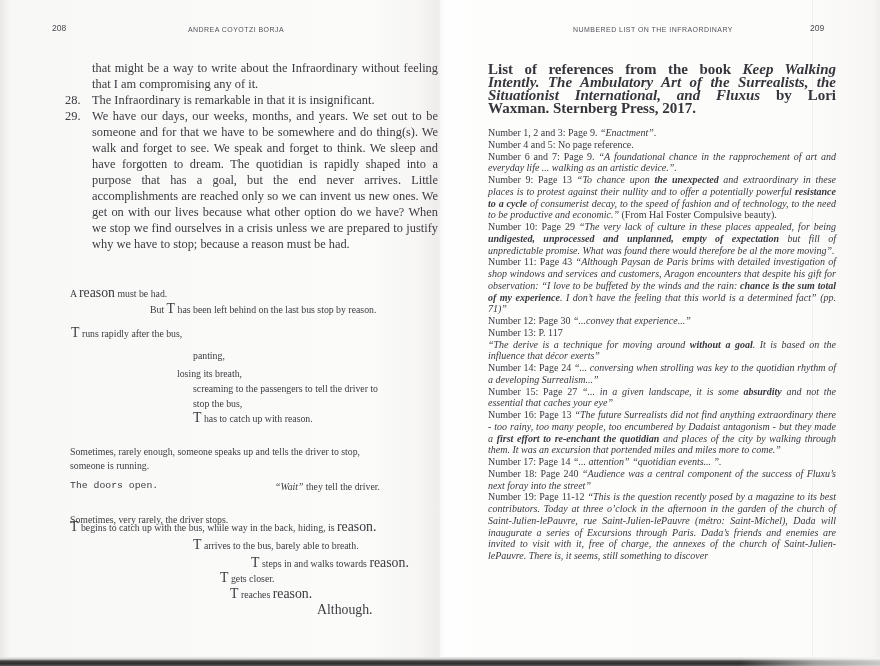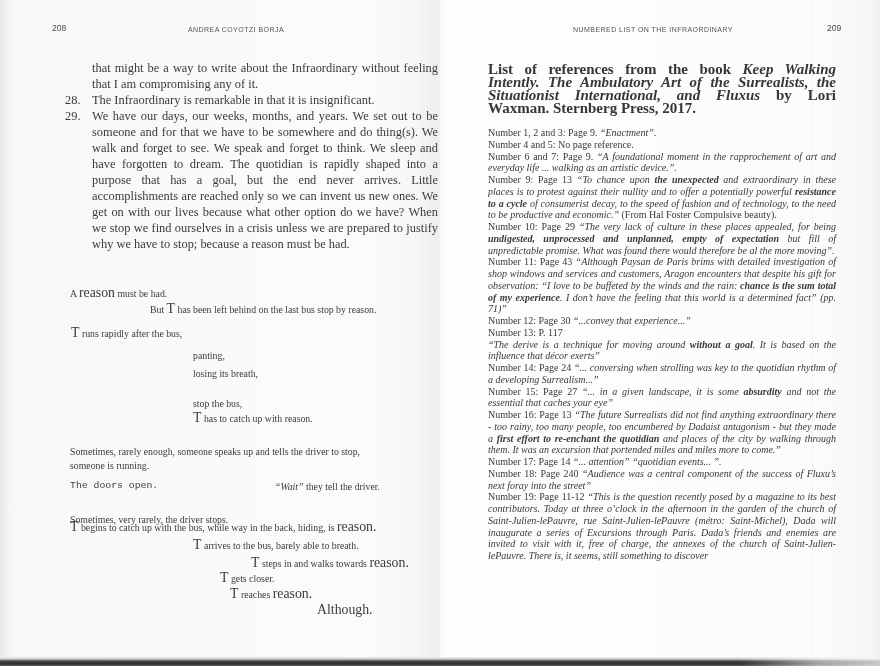--- a/index.html
+++ b/index.html
@@ -118,7 +118,7 @@
   </div>
 
   <span class="runhead" style="left:653px; top:26px; transform:translateX(-50%);">NUMBERED LIST ON THE INFRAORDINARY</span>
-  <span class="pagenum" style="left:827px; top:23px;">209</span>
+  <span class="pagenum" style="left:810px; top:23px;">209</span>
 
   <div class="intro"><span>List of references from the book </span><span class="bi">Keep Walking Intently. The Ambulatory Art of the Surrealists, the Situationist International, and Fluxus</span><span> by Lori Waxman. Sternberg Press, 2017.</span></div>
   <div class="refs">

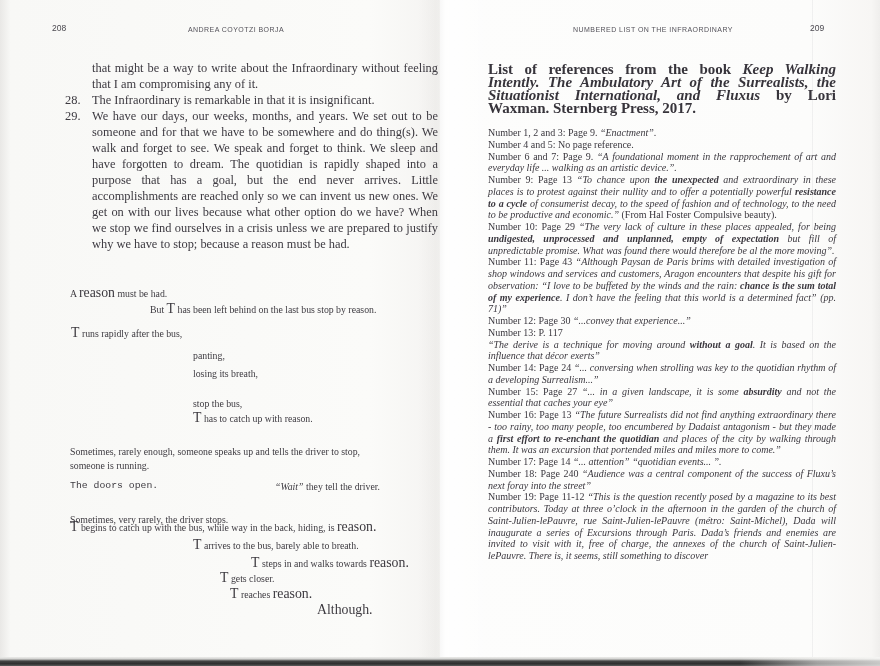--- a/index.html
+++ b/index.html
@@ -124,7 +124,7 @@
   <div class="refs">
       <div class="ref-entry"><span>Number 1, 2 and 3: Page 9. </span><span class="i">“Enactment”</span><span>.</span></div>
       <div class="ref-entry"><span>Number 4 and 5: No page reference.</span></div>
-      <div class="ref-entry"><span>Number 6 and 7: Page 9. </span><span class="i">“A foundational moment in the rapprochement of art and everyday life ... walking as an artistic device.”.</span></div>
+      <div class="ref-entry"><span>Number 6 and 7: Page 9. </span><span class="i">“A foundational chance in the rapprochement of art and everyday life ... walking as an artistic device.”.</span></div>
       <div class="ref-entry"><span>Number 9: Page 13 </span><span class="i">“To chance upon </span><span class="bi">the unexpected</span><span class="i"> and extraordinary in these places is to protest against their nullity and to offer a potentially powerful </span><span class="bi">resistance to a cycle</span><span class="i"> of consumerist decay, to the speed of fashion and of technology, to the need to be productive and economic.” </span><span>(From Hal Foster Compulsive beauty).</span></div>
       <div class="ref-entry"><span>Number 10: Page 29 </span><span class="i">“The very lack of culture in these places appealed, for being </span><span class="bi">undigested, unprocessed and unplanned, empty of expectation</span><span class="i"> but fill of unpredictable promise. What was found there would therefore be al the more moving”.</span></div>
       <div class="ref-entry"><span>Number 11: Page 43 </span><span class="i">“Although Paysan de Paris brims with detailed investigation of shop windows and services and customers, Aragon encounters that despite his gift for observation: “I love to be buffeted by the winds and the rain: </span><span class="bi">chance is the sum total of my experience</span><span class="i">. I don’t have the feeling that this world is a determined fact” (pp. 71)”</span></div>

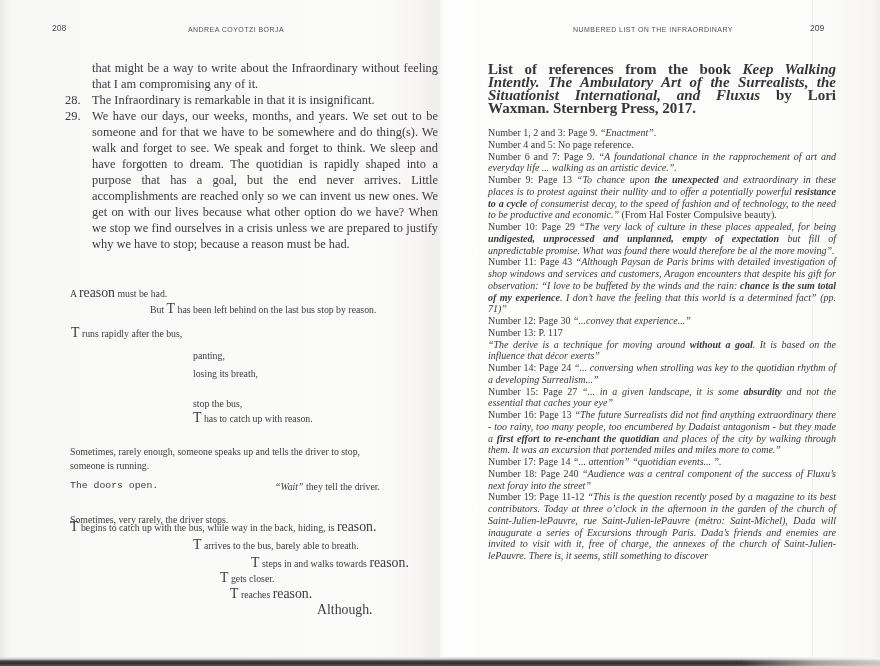--- a/index.html
+++ b/index.html
@@ -97,7 +97,7 @@
         <div class="poem-line" style="left: 150px; top: 303px;"><span>But </span><span class="big">T</span><span> has been left behind on the last bus stop by reason.</span></div>
         <div class="poem-line" style="left: 71px; top: 327px;"><span class="big">T</span><span> runs rapidly after the bus,</span></div>
         <div class="poem-line" style="left: 193px; top: 349px;"><span>panting,</span></div>
-        <div class="poem-line" style="left: 193px; top: 367px;"><span>losing its breath,</span></div>
+        <div class="poem-line" style="left: 177px; top: 367px;"><span>losing its breath,</span></div>
         <div class="poem-line" style="left: 193px; top: 397px;"><span>stop the bus,</span></div>
         <div class="poem-line" style="left: 193px; top: 412px;"><span class="big">T</span><span> has to catch up with reason.</span></div>
         <div class="poem-line" style="left: 70px; top: 445px;"><span>Sometimes, rarely enough, someone speaks up and tells the driver to stop,</span></div>

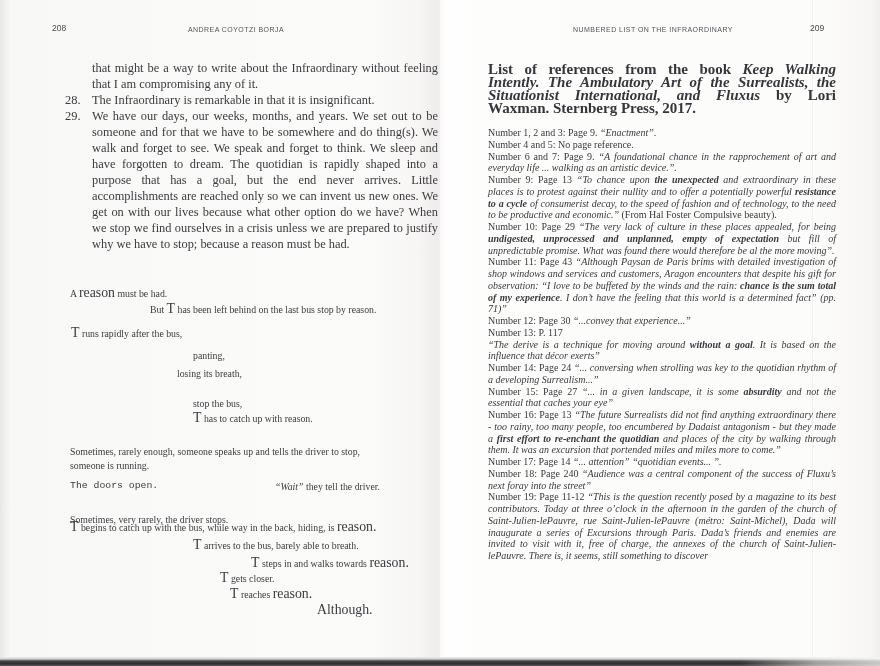--- a/index.html
+++ b/index.html
@@ -98,6 +98,7 @@
         <div class="poem-line" style="left: 71px; top: 327px;"><span class="big">T</span><span> runs rapidly after the bus,</span></div>
         <div class="poem-line" style="left: 193px; top: 349px;"><span>panting,</span></div>
         <div class="poem-line" style="left: 177px; top: 367px;"><span>losing its breath,</span></div>
+        <div class="poem-line" style="left: 193px; top: 382px;"><span>screaming to the passengers to tell the driver to</span></div>
         <div class="poem-line" style="left: 193px; top: 397px;"><span>stop the bus,</span></div>
         <div class="poem-line" style="left: 193px; top: 412px;"><span class="big">T</span><span> has to catch up with reason.</span></div>
         <div class="poem-line" style="left: 70px; top: 445px;"><span>Sometimes, rarely enough, someone speaks up and tells the driver to stop,</span></div>

